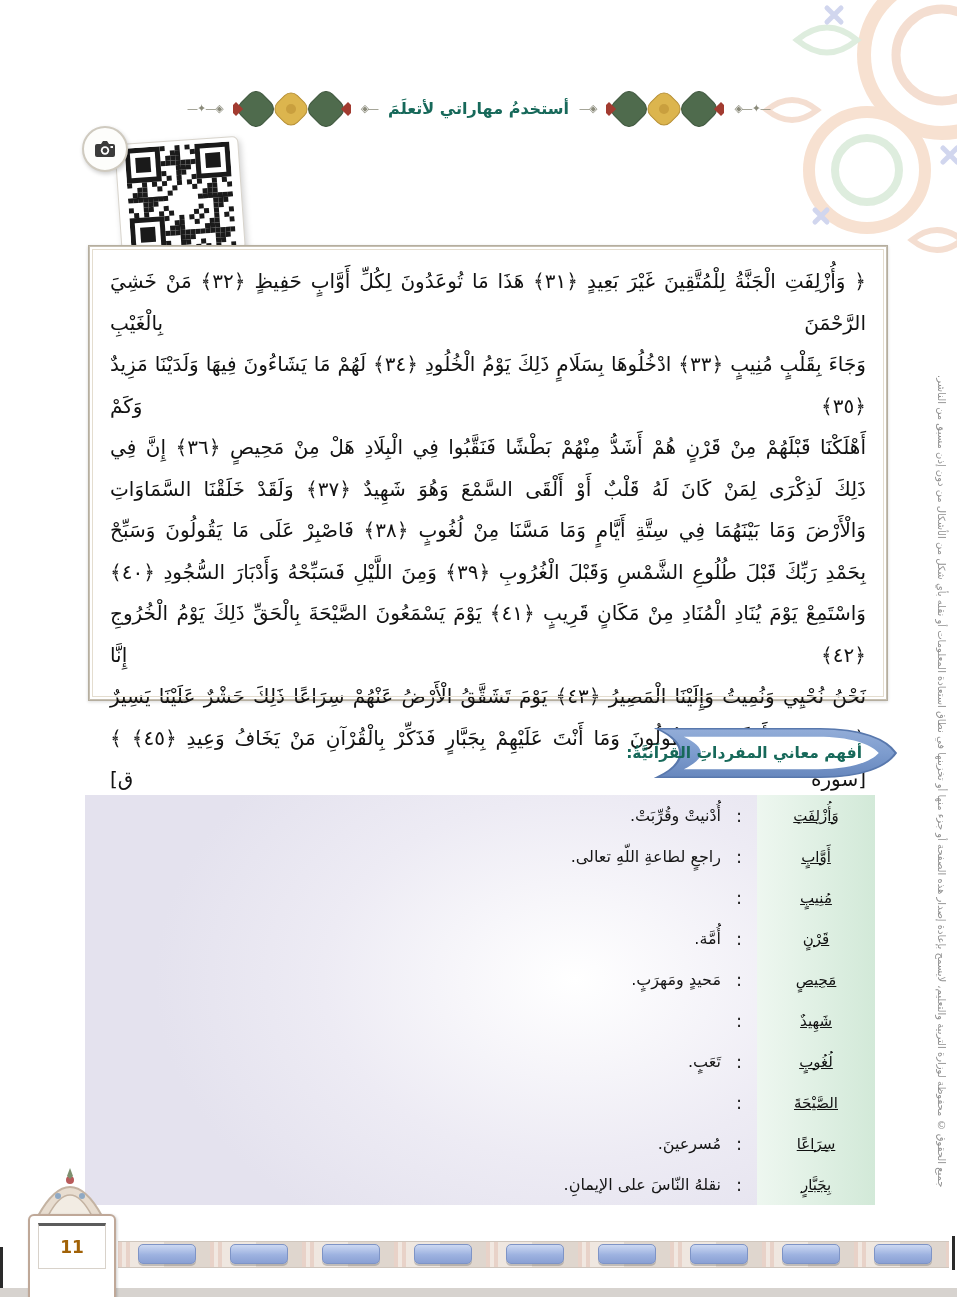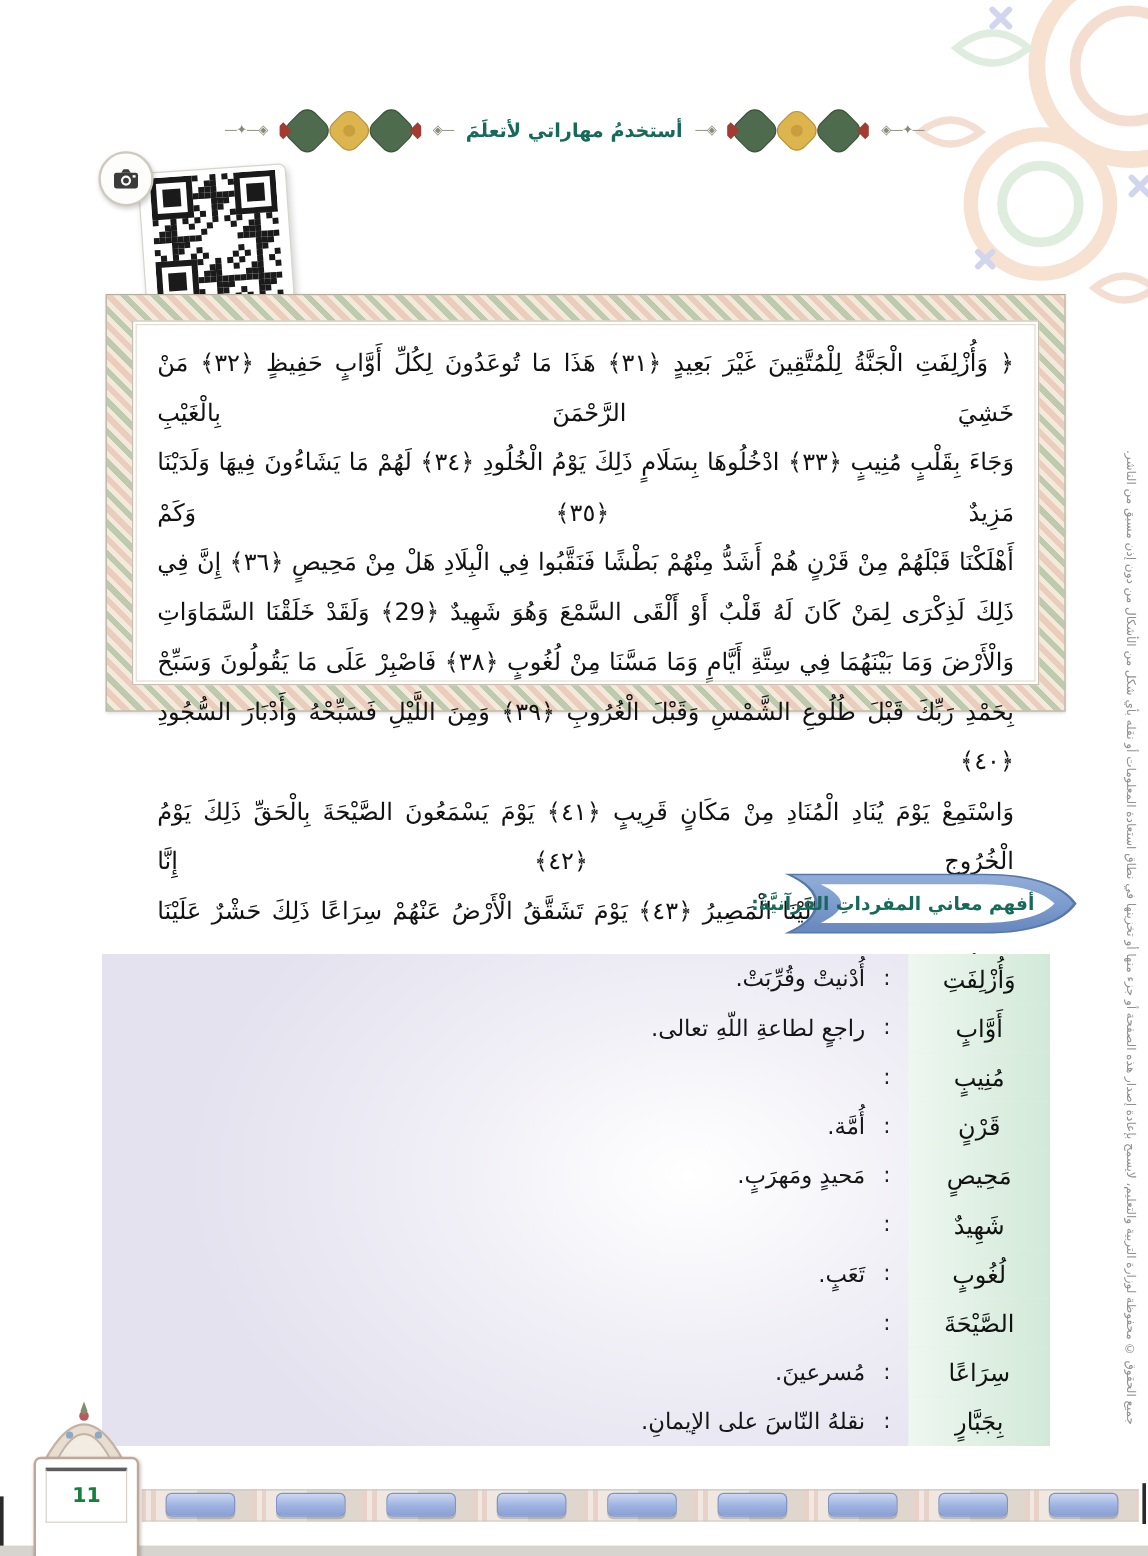--- a/index.html
+++ b/index.html
@@ -47,8 +47,8 @@
   .banner-vocab .banner-text{font-size:15.5px;text-align:center;}
   
   .qframe{
-    position:absolute; left:88px; top:245px; width:800px; height:348px;
-    box-sizing:border-box; padding:21px;
+    position:absolute; left:88px; top:245px; width:800px; height:456px;
+    box-sizing:border-box; 
     background-color:#f2e9da;
     background-image:repeating-linear-gradient(45deg,
       rgba(146,178,136,.55) 0 5px, rgba(244,234,218,.65) 5px 9px,

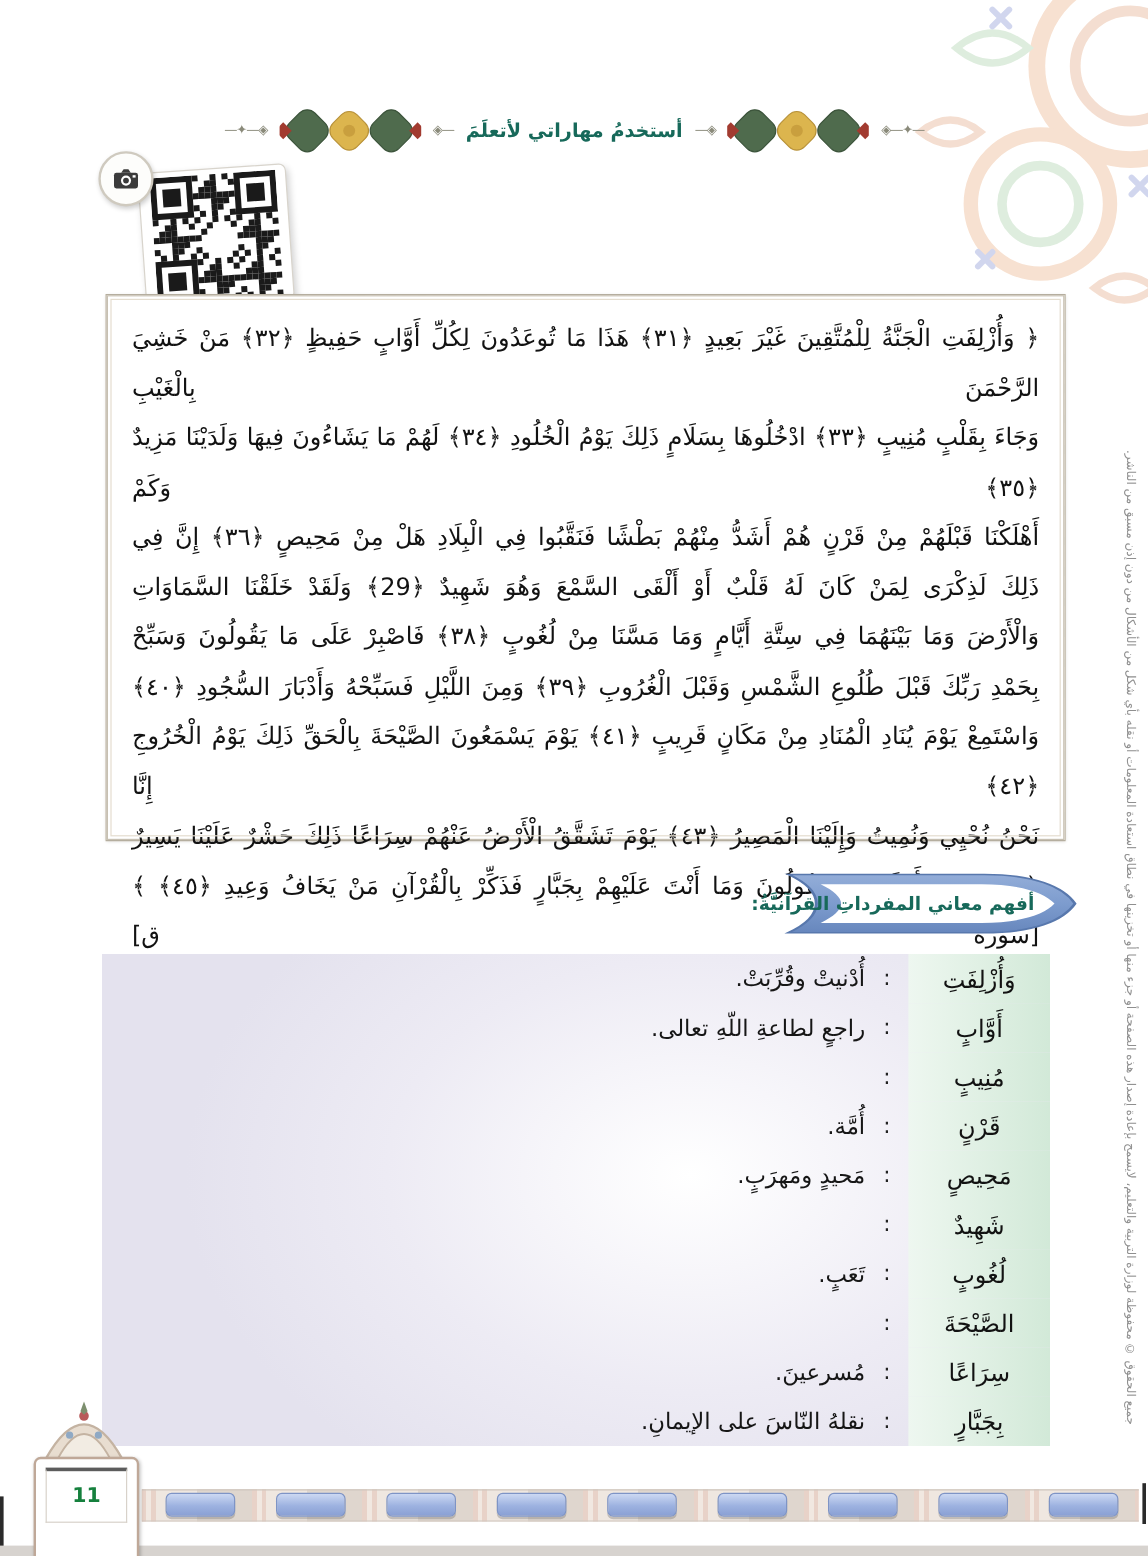--- a/index.html
+++ b/index.html
@@ -335,7 +335,7 @@
 
         <p class="qline">أَهْلَكْنَا قَبْلَهُمْ مِنْ قَرْنٍ هُمْ أَشَدُّ مِنْهُمْ بَطْشًا فَنَقَّبُوا فِي الْبِلَادِ هَلْ مِنْ مَحِيصٍ ﴿٣٦﴾ إِنَّ فِي</p>
 
-        <p class="qline">ذَلِكَ لَذِكْرَى لِمَنْ كَانَ لَهُ قَلْبٌ أَوْ أَلْقَى السَّمْعَ وَهُوَ شَهِيدٌ ﴿29﴾ وَلَقَدْ خَلَقْنَا السَّمَاوَاتِ</p>
+        <p class="qline">ذَلِكَ لَذِكْرَى لِمَنْ كَانَ لَهُ قَلْبٌ أَوْ أَلْقَى السَّمْعَ وَهُوَ شَهِيدٌ ﴿٣٧﴾ وَلَقَدْ خَلَقْنَا السَّمَاوَاتِ</p>
 
         <p class="qline">وَالْأَرْضَ وَمَا بَيْنَهُمَا فِي سِتَّةِ أَيَّامٍ وَمَا مَسَّنَا مِنْ لُغُوبٍ ﴿٣٨﴾ فَاصْبِرْ عَلَى مَا يَقُولُونَ وَسَبِّحْ</p>
 

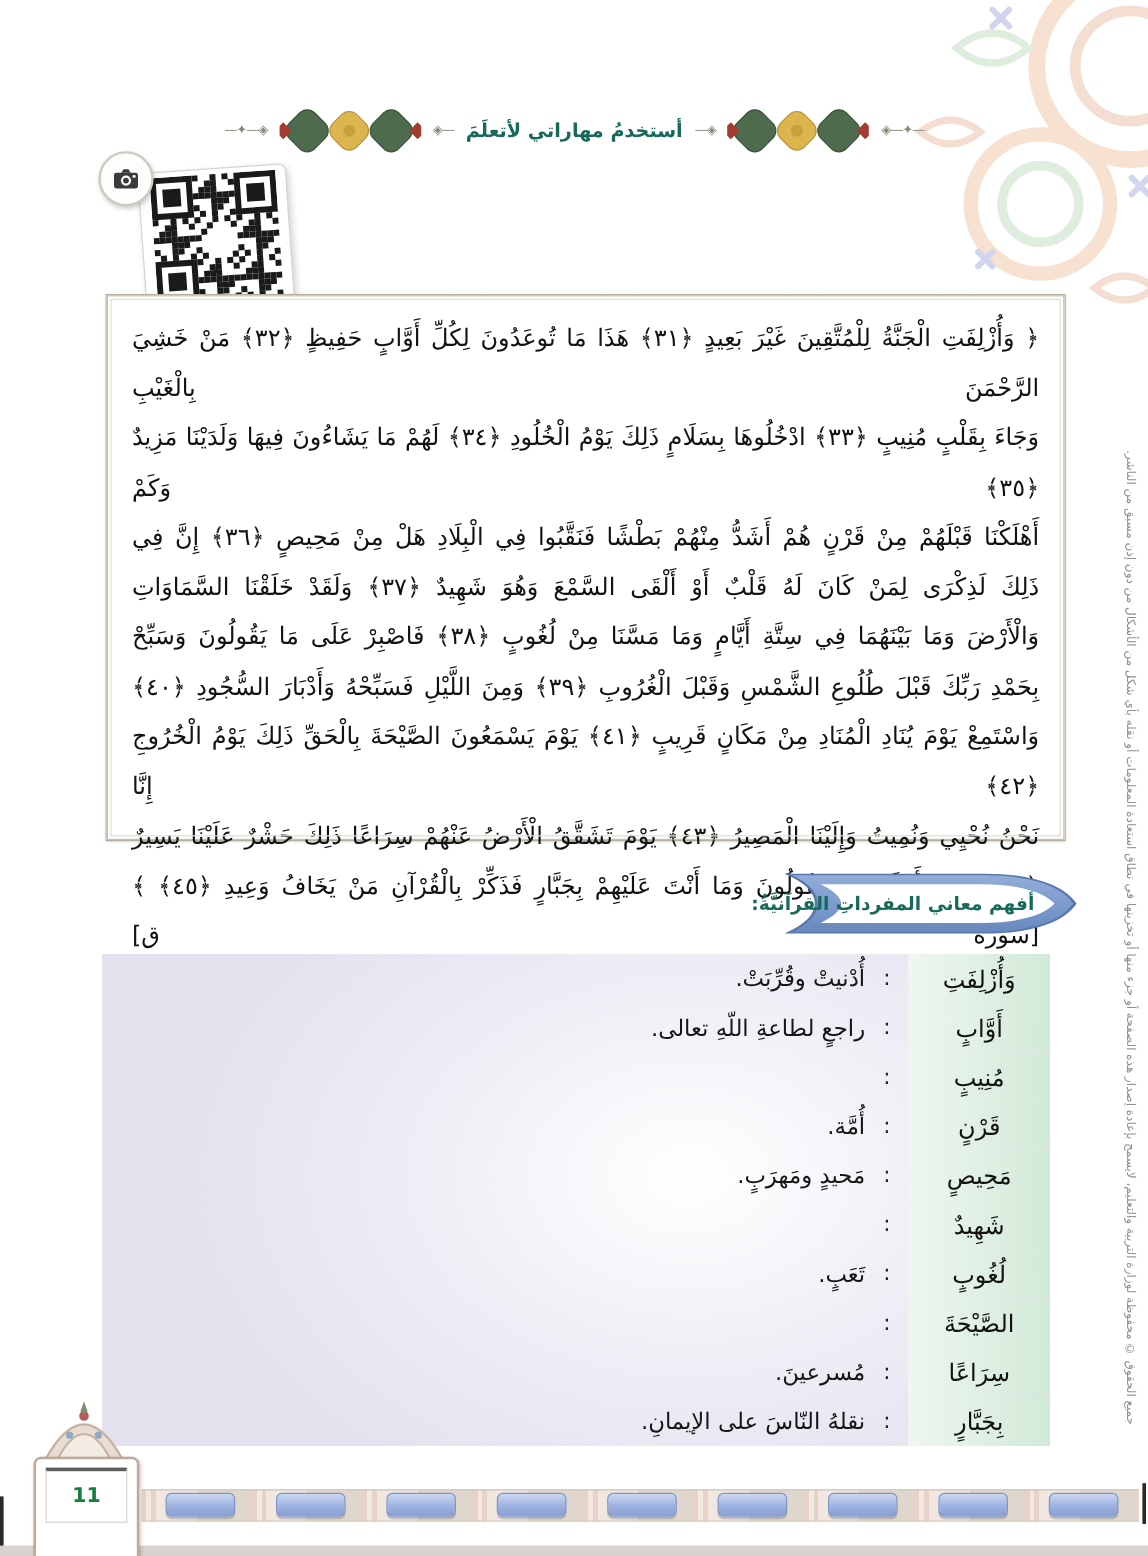--- a/index.html
+++ b/index.html
@@ -84,7 +84,7 @@
     font-size:20px; color:#121212;
   }
   .vcolon{width:36px; text-align:center; font-size:18px; color:#222;}
-  .vmeaning{flex:1; text-align:start; font-size:19px; color:#161616;}
+  .vmeaning{flex:1; text-align:start; font-size:16px; color:#161616;}
   
   .band{
     position:absolute; left:118px; right:8px; top:1241px; height:27px;

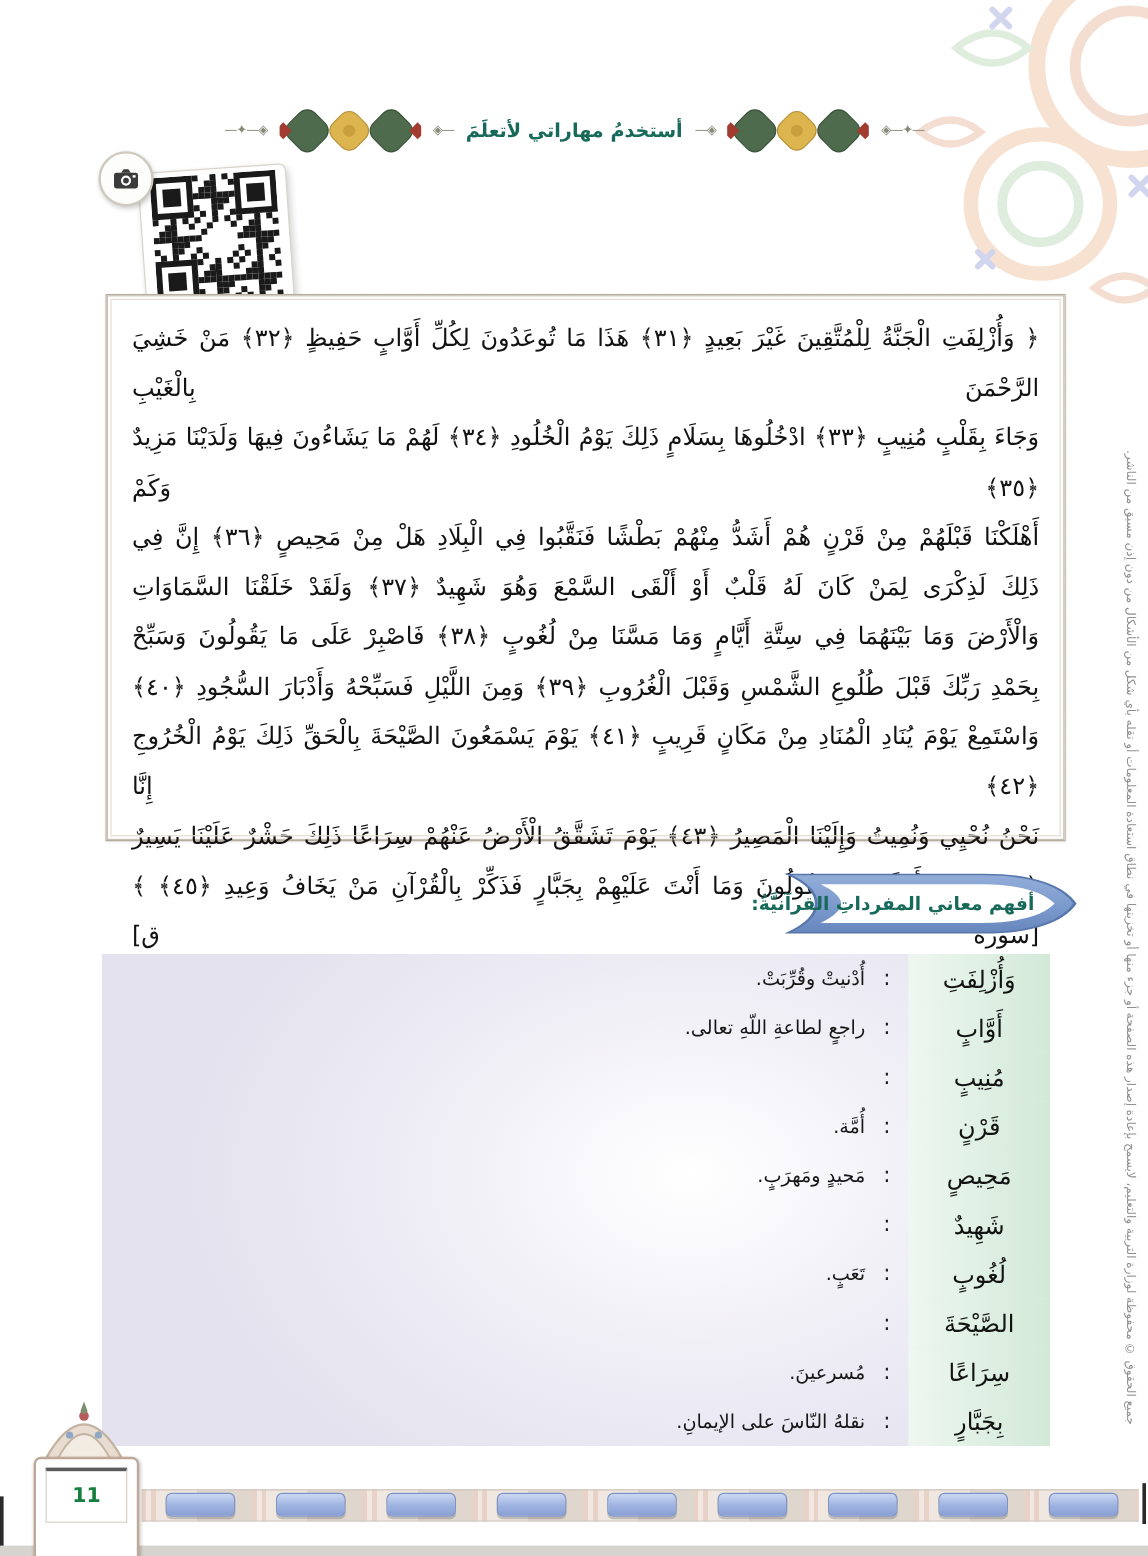--- a/index.html
+++ b/index.html
@@ -81,7 +81,7 @@
   .vword{
     width:118px; align-self:stretch; display:flex; align-items:center; justify-content:center;
     background:linear-gradient(to left,#d2e9d8,#eef7f0);
-    font-size:20px; color:#121212;
+    font-size:15px; color:#121212;text-decoration:underline;
   }
   .vcolon{width:36px; text-align:center; font-size:18px; color:#222;}
   .vmeaning{flex:1; text-align:start; font-size:16px; color:#161616;}

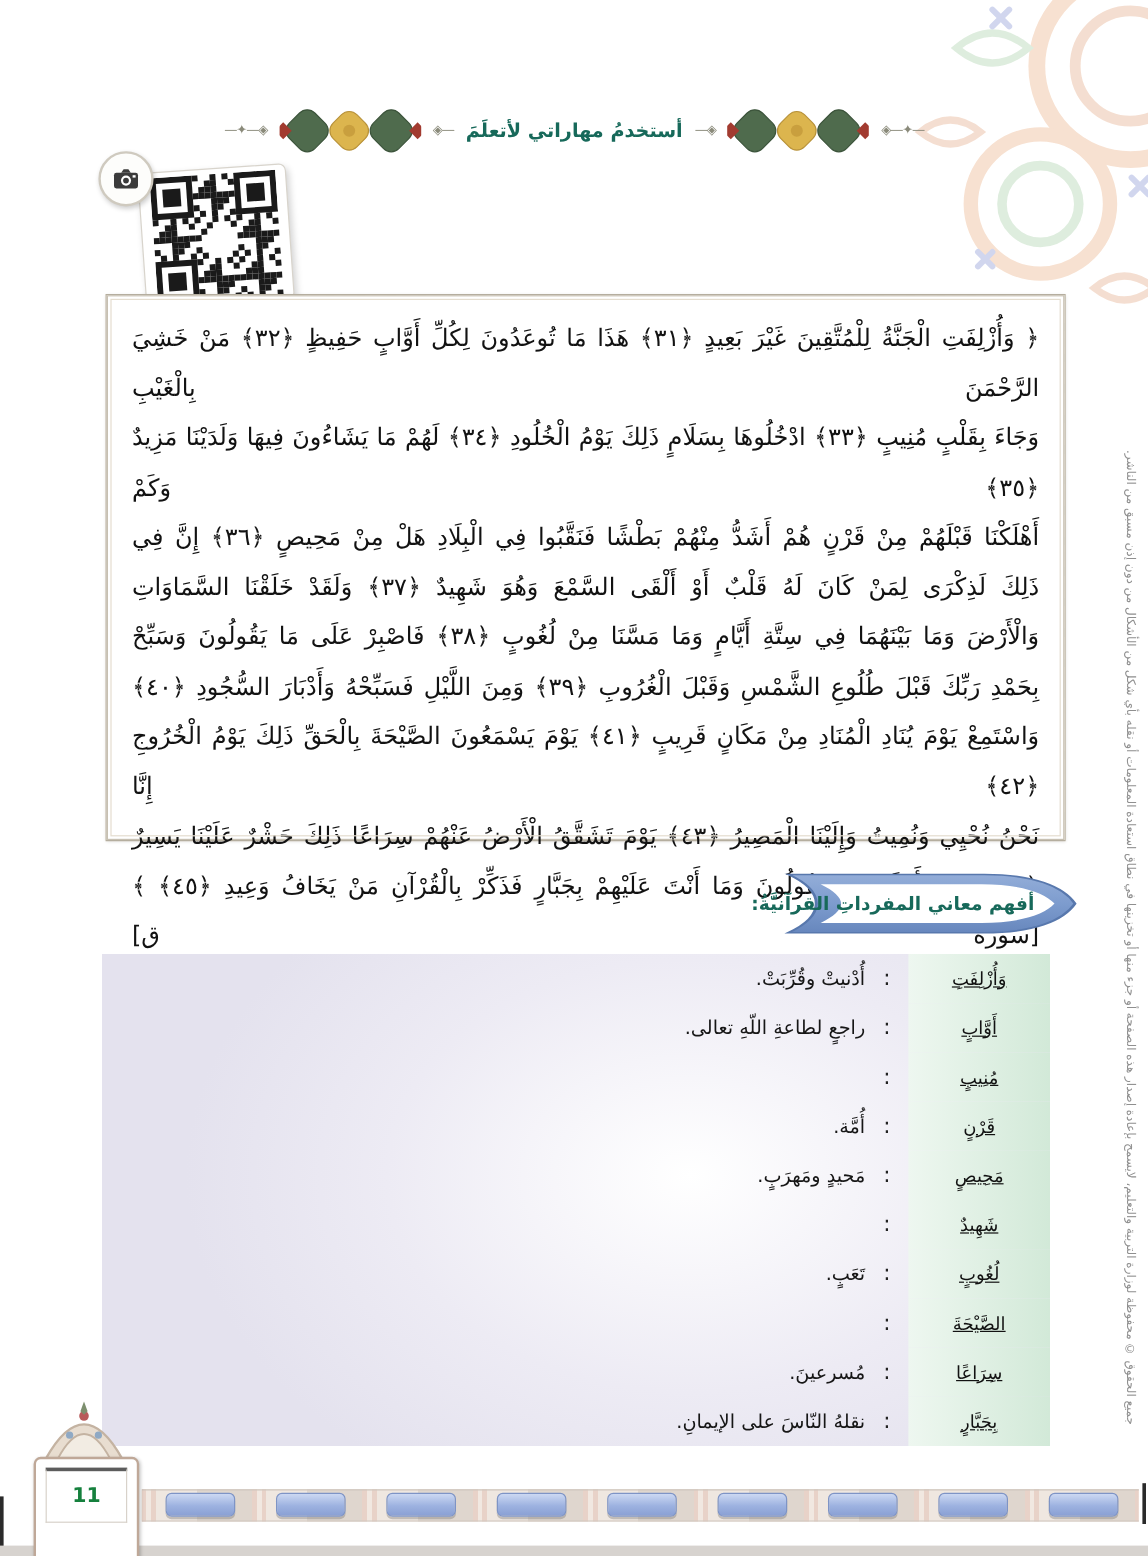--- a/index.html
+++ b/index.html
@@ -110,7 +110,7 @@
     border:1px solid #d8d2ca; border-top:3px solid #5c5c5c;
     display:flex; align-items:center; justify-content:center;
   }
-  .page-num{font-size:17px; font-weight:bold; color:#15803d;}
+  .page-num{font-size:17px; font-weight:bold; color:#a16207;}
   .crown{position:absolute; left:30px; top:1166px; z-index:3;}
   .edge-right{position:absolute; right:2px; top:1236px; width:3px; height:34px; background:#2a2a2a;}
   .edge-left{position:absolute; left:0; top:1247px; width:3px; height:50px; background:#2a2a2a;}

